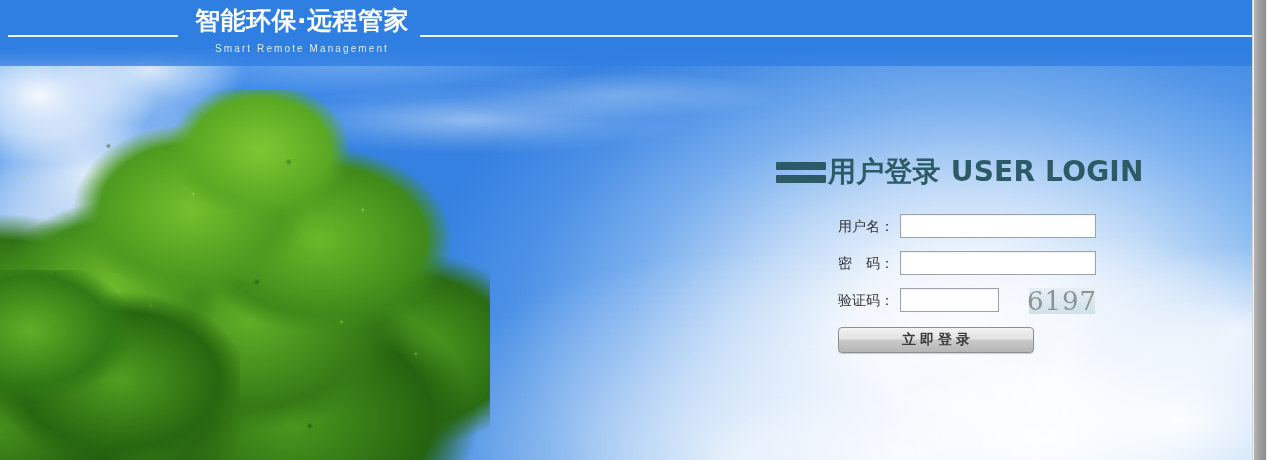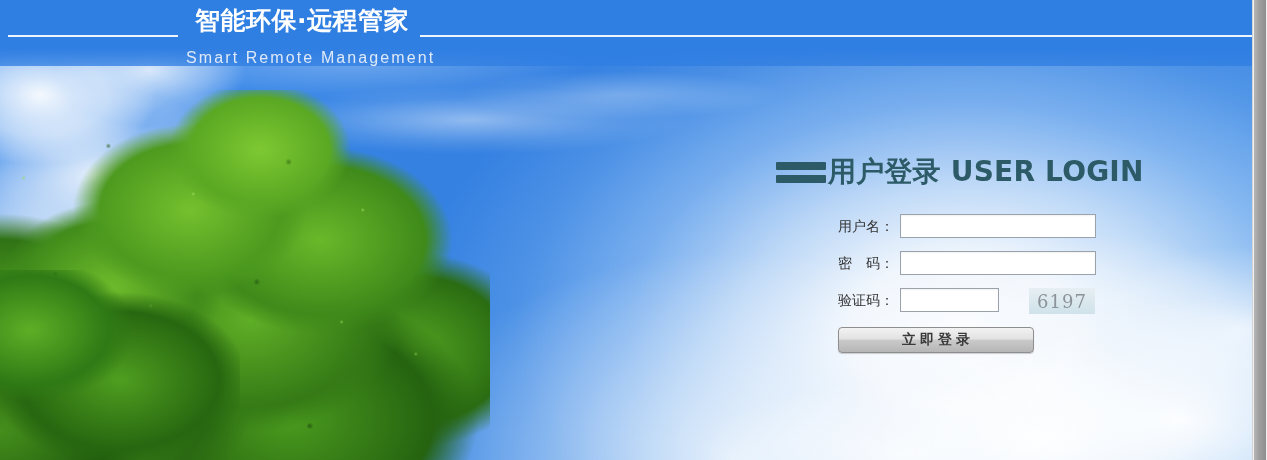--- a/index.html
+++ b/index.html
@@ -190,11 +190,11 @@
   }
   .brand-en {
     font-family: "Liberation Sans", sans-serif;
-    font-size: 16px;
+    font-size: 10px;
     color: #dfe9f7;
     line-height: 18px;
     letter-spacing: 2.1px;
-    margin-top: 14px;
+    margin-top: 5px;
     white-space: nowrap;
   }
 

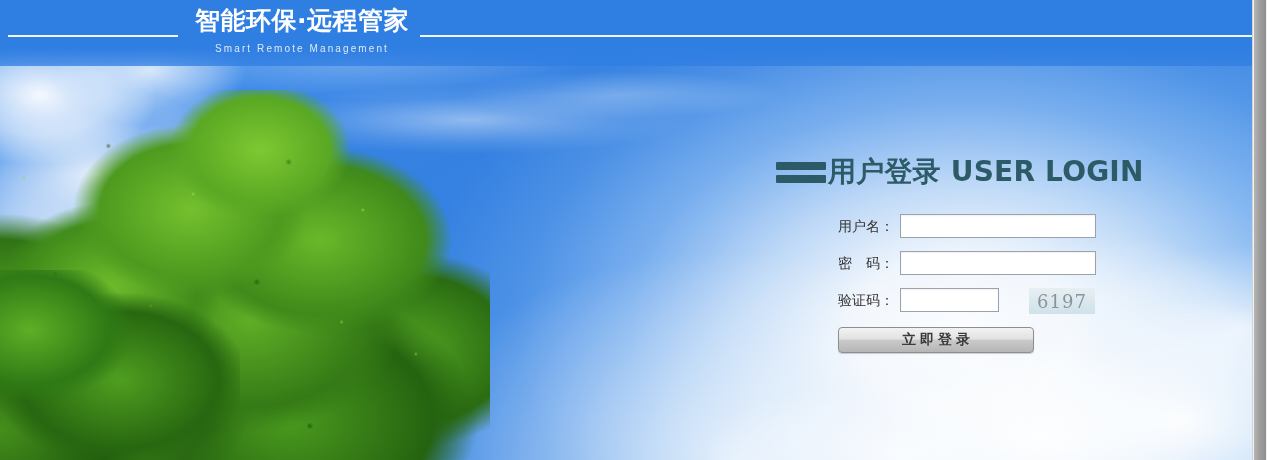--- a/index.html
+++ b/index.html
@@ -275,7 +275,7 @@
     align-items: center;
     justify-content: center;
     font-family: "DejaVu Serif", serif;
-    font-size: 18px;
+    font-size: 26px;
     color: #8b9298;
     letter-spacing: 1px;
     user-select: none;

